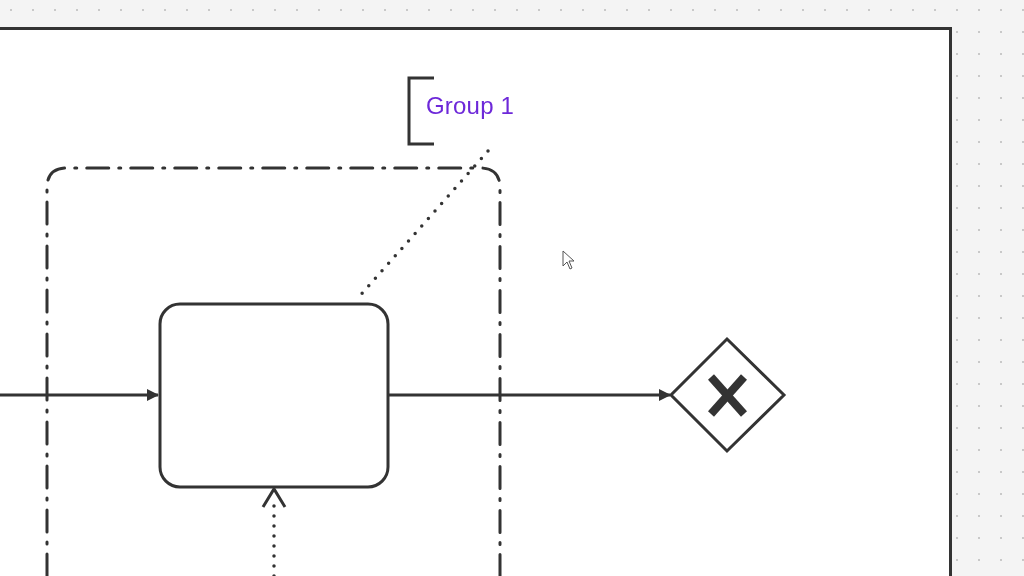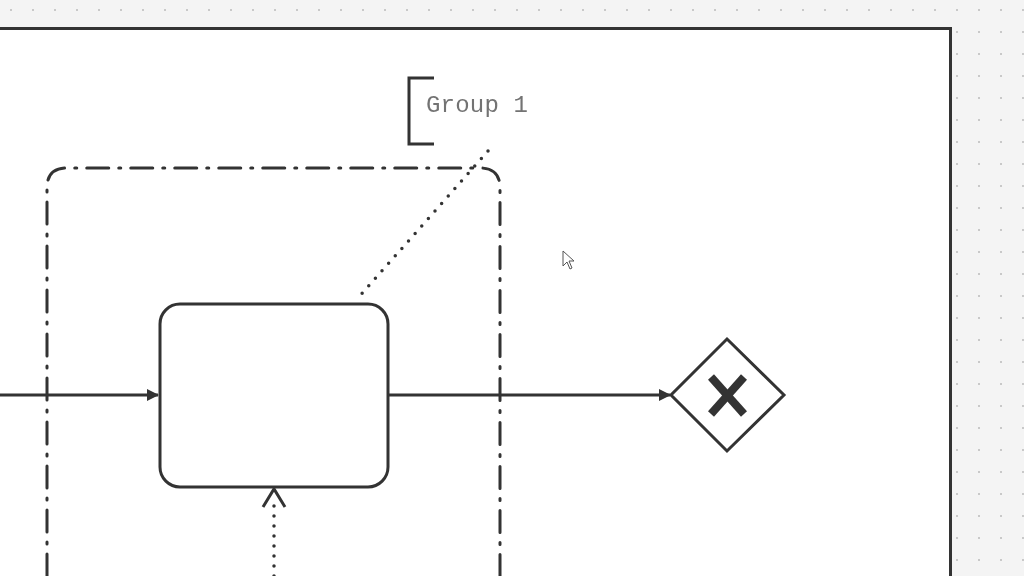--- a/index.html
+++ b/index.html
@@ -17,9 +17,8 @@
     }
     svg.diagram { position: absolute; left: 0; top: 0; }
     .group-label {
-      position: absolute; left: 426px; top: 92px; font-size: 24px; color: #737373;
+      position: absolute; left: 426px; top: 92px; font-size: 24px; color: #6d28d9;
       letter-spacing: 0.2px;
-      font-family: Liberation Mono, monospace;
     }
     .cursor { position: absolute; left: 562px; top: 250px; }
   </style>

